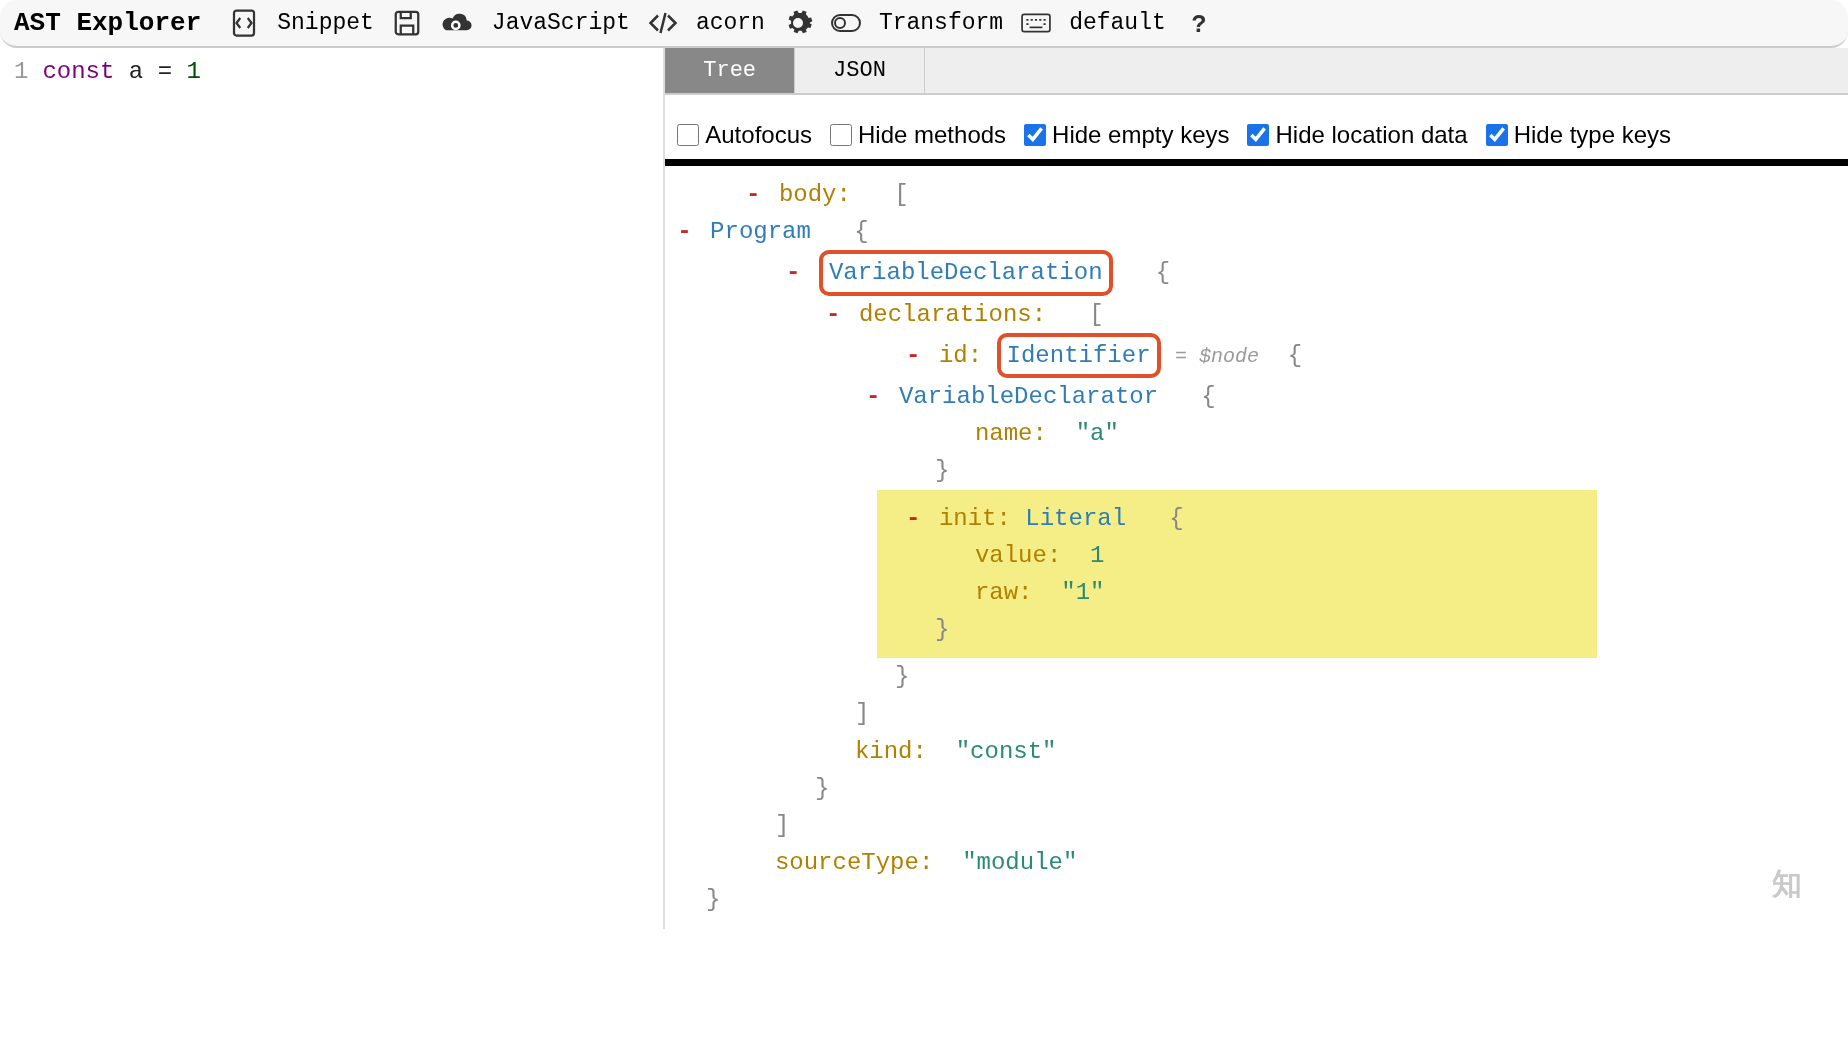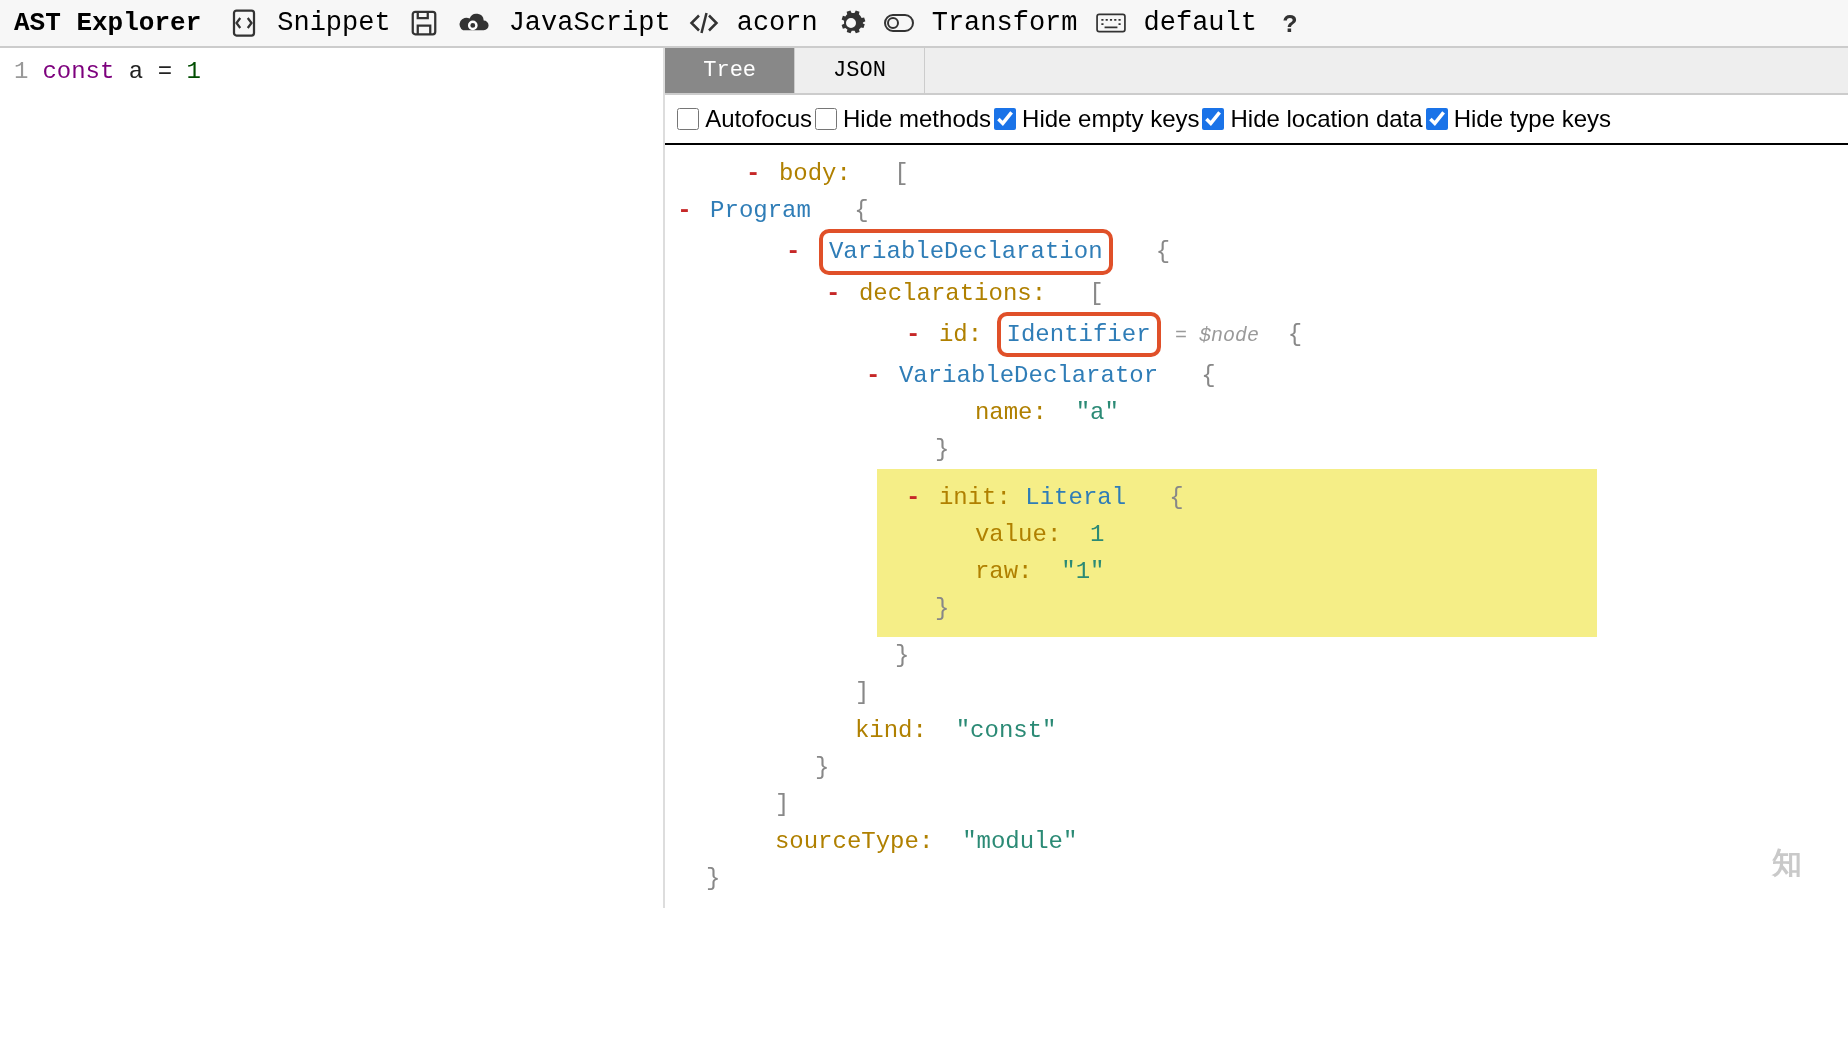--- a/index.html
+++ b/index.html
@@ -16,6 +16,7 @@
       padding: 8px 14px;
       border-bottom: 2px solid #ccc;
       background: #f7f7f7;
+      border-radius: 17px;
     }
     .app-title {
       font-weight: bold;

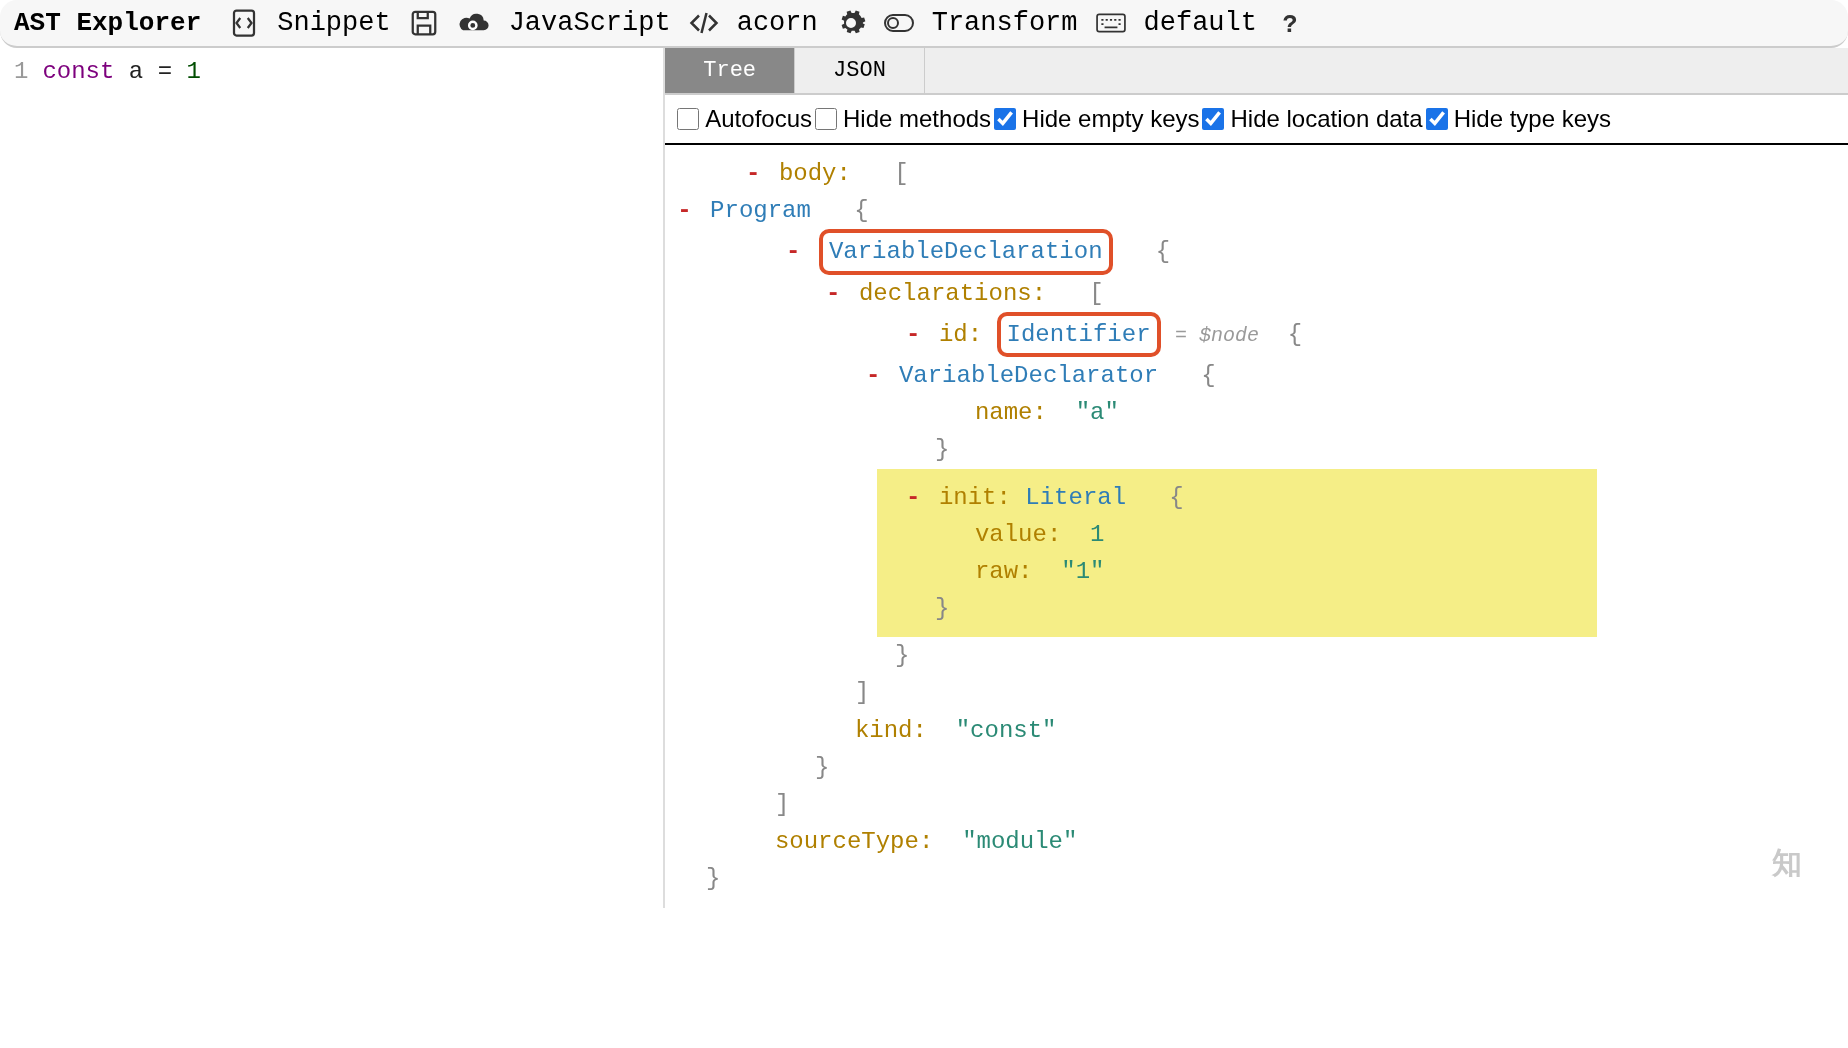--- a/index.html
+++ b/index.html
@@ -23,7 +23,7 @@
       font-size: 26px;
       margin-right: 10px;
     }
-    .tb-label { font-size: 27px; }
+    .tb-label { font-size: 23px; }
     .icon { display:inline-flex; align-items:center; justify-content:center; }
     .icon svg { width: 30px; height: 30px; }
     .cloud-icon svg { width: 34px; height: 30px; }

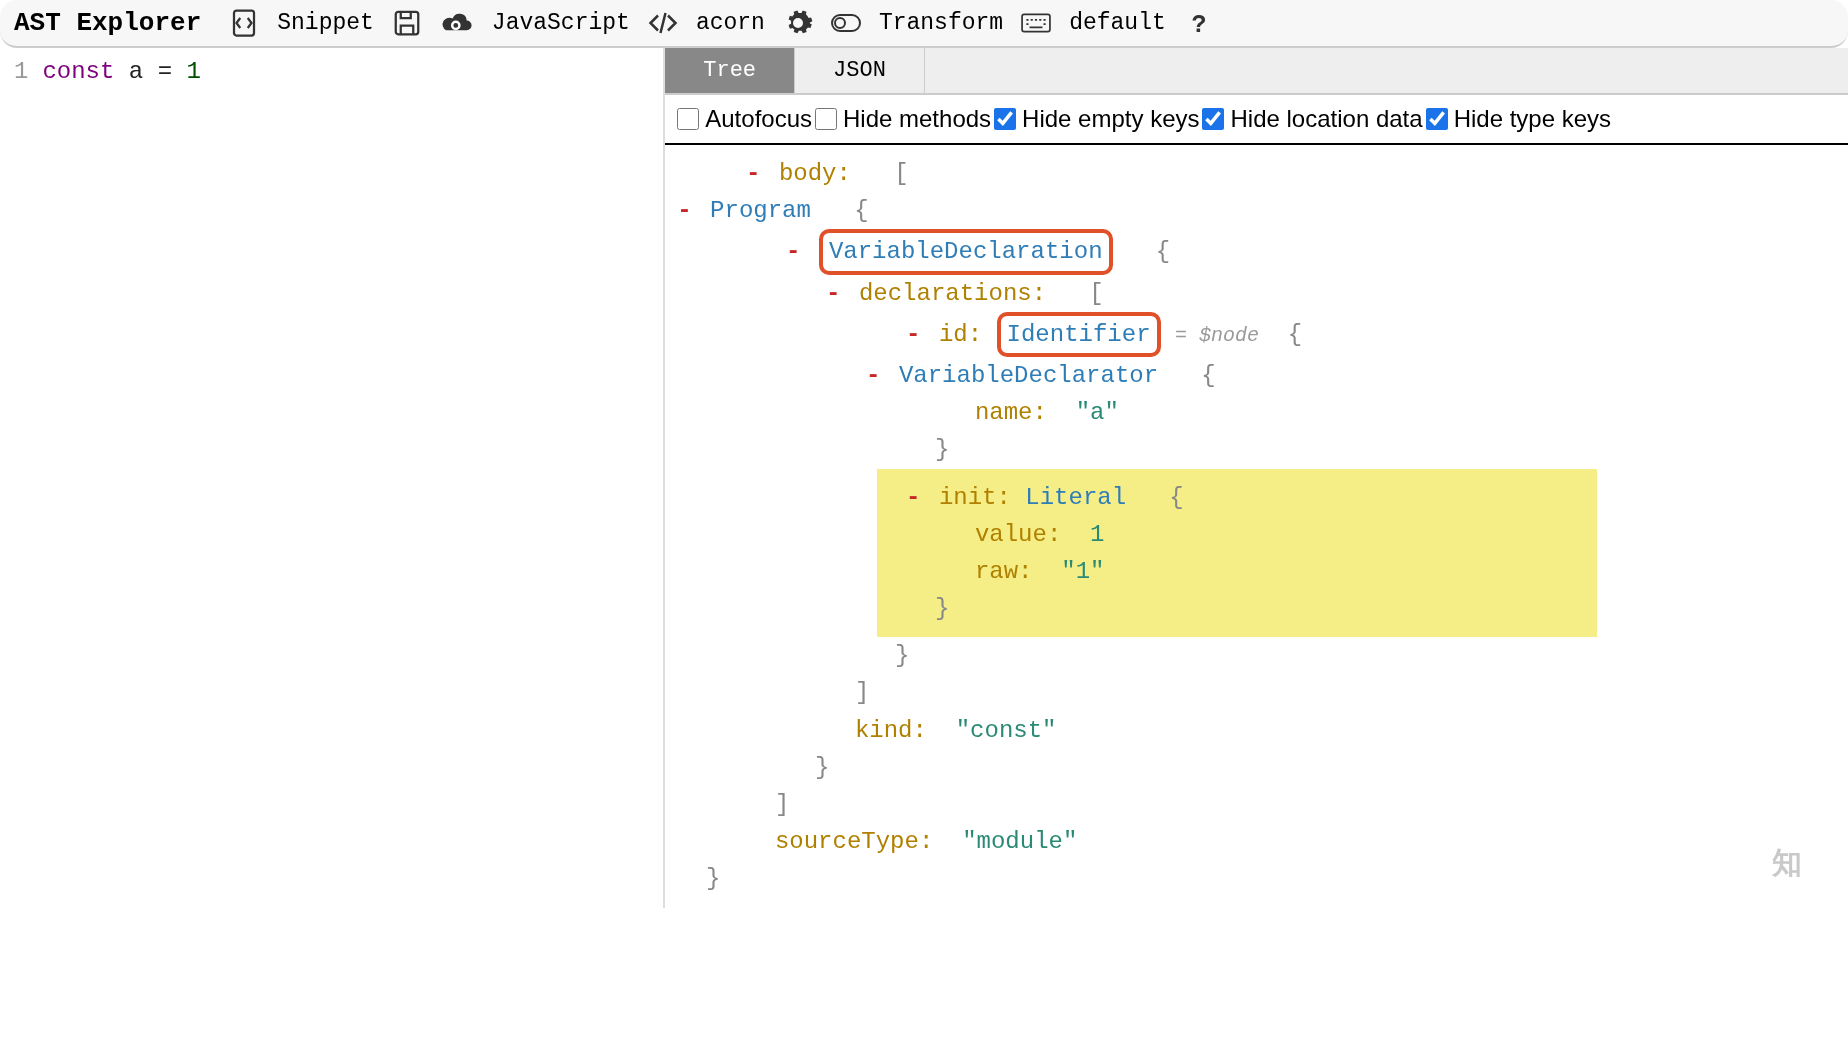--- a/index.html
+++ b/index.html
@@ -69,12 +69,13 @@
     }
     .options {
       display: flex;
-      gap: 3px;
+      gap: 18px;
       padding: 10px 12px;
       font-family: -apple-system, Helvetica, Arial, sans-serif;
       font-size: 24px;
-      border-bottom: 2px solid #000000;
+      border-bottom: 7px solid #000000;
       flex-wrap: wrap;
+      margin-top: 16px;
     }
     .opt {
       display: flex;

